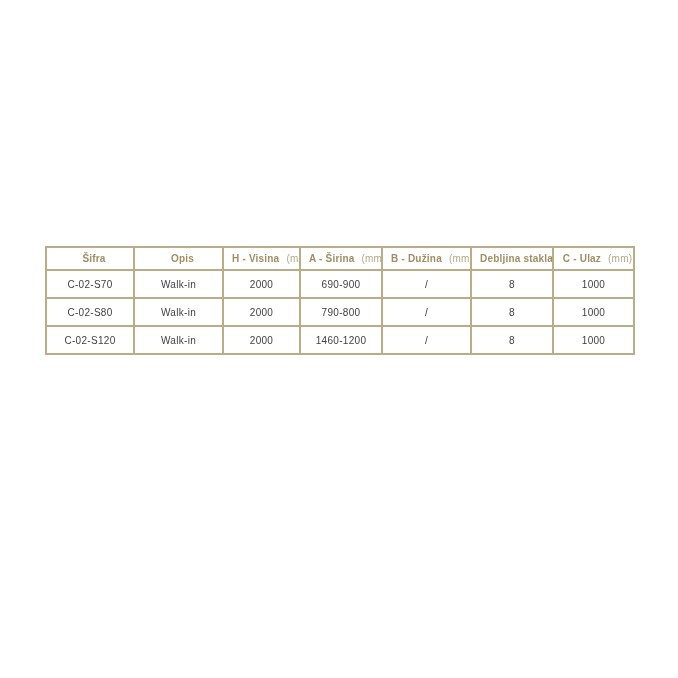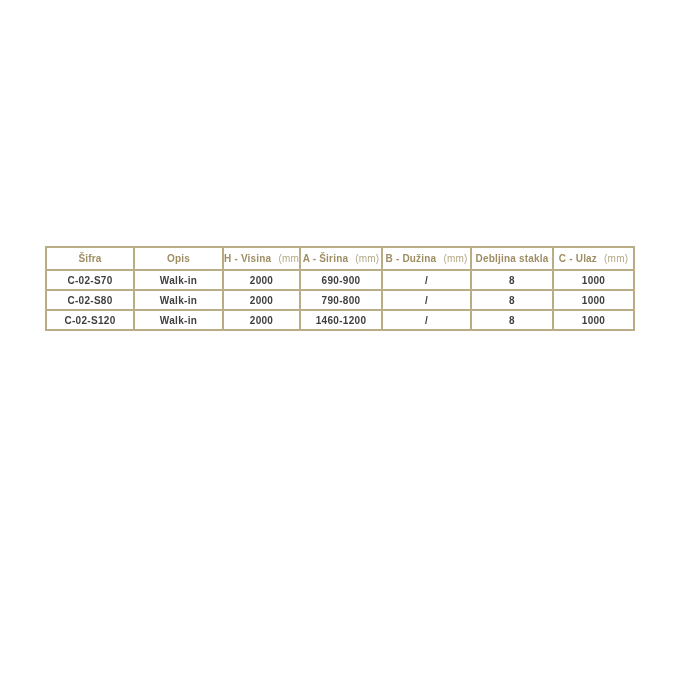--- a/index.html
+++ b/index.html
@@ -41,6 +41,7 @@
     font-weight: 700;
     letter-spacing: 0.2px;
     color: var(--header-text);
+    padding-left: 8px;
   }
   .spec-table th .unit {
     font-weight: 400;

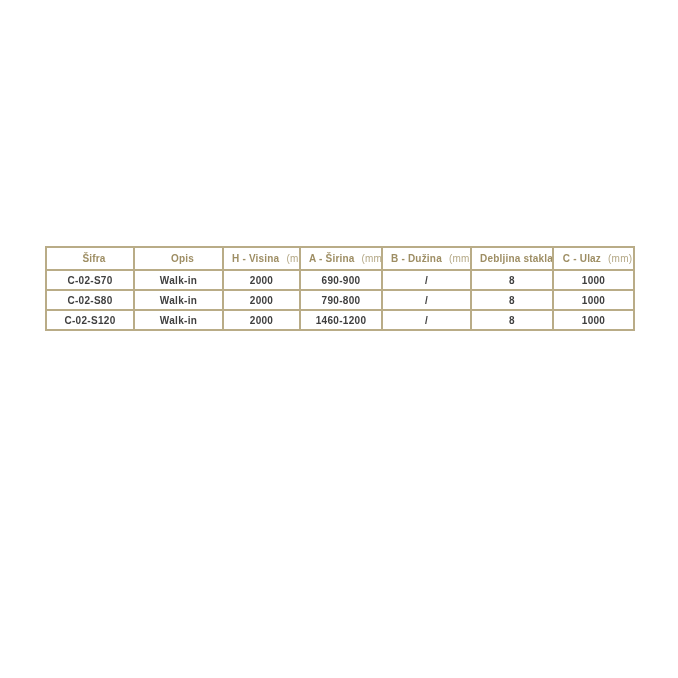--- a/index.html
+++ b/index.html
@@ -49,9 +49,9 @@
   }
   .spec-table th .unit:not(:empty) { margin-left: 7px; }
   .spec-table td {
-    height: 20px;
+    height: 28px;
     font-size: 10px;
-    font-weight: 700;
+    font-weight: 400;
     letter-spacing: 0.3px;
     color: var(--body-text);
     margin-left: 35px;

